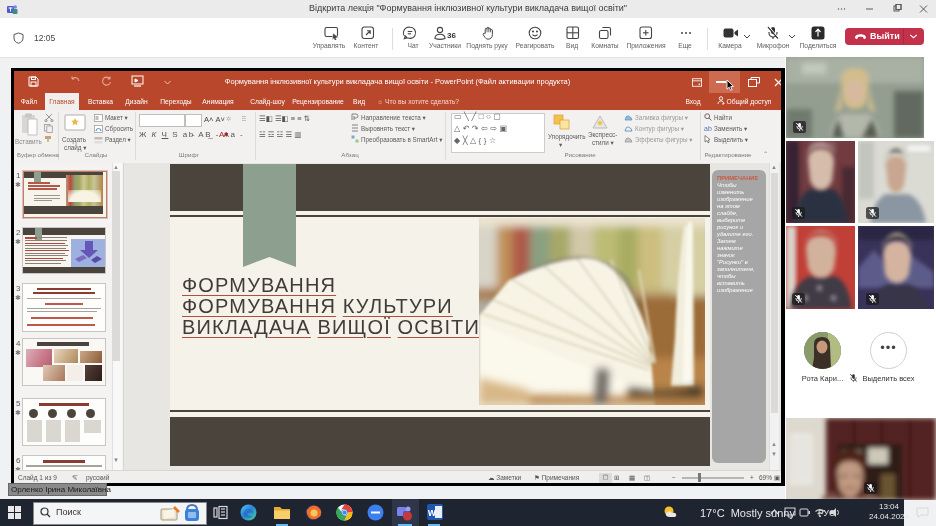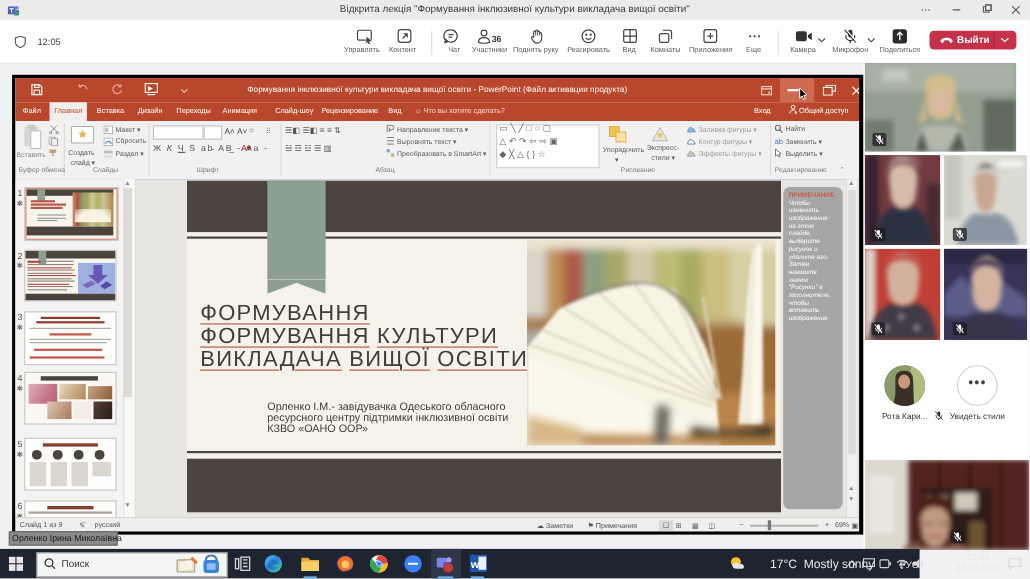--- a/index.html
+++ b/index.html
@@ -459,7 +459,6 @@
           <path d="M0 0 H53 V13 L26.5 3 L0 13 Z" fill="#8d9f8e"></path>
         </svg>
       <div class="a" id="stitle"><span class="w">ФОРМУВАННЯ</span><br><span class="w">ФОРМУВАННЯ</span> <span class="w">КУЛЬТУРИ</span><br><span class="w">ВИКЛАДАЧА</span> <span class="w">ВИЩОЇ</span> <span class="w">ОСВІТИ</span></div>
-      <div class="a" id="ssub">Орленко І.М.- завідувачка Одеського обласного<br>ресурсного центру підтримки інклюзивної освіти<br>КЗВО «ОАНО ООР»</div>
       <div class="a" id="photo"><svg width="226" height="187" viewBox="0 0 226 187">
             <defs>
               <filter id="pb" x="-20%" y="-20%" width="140%" height="140%">

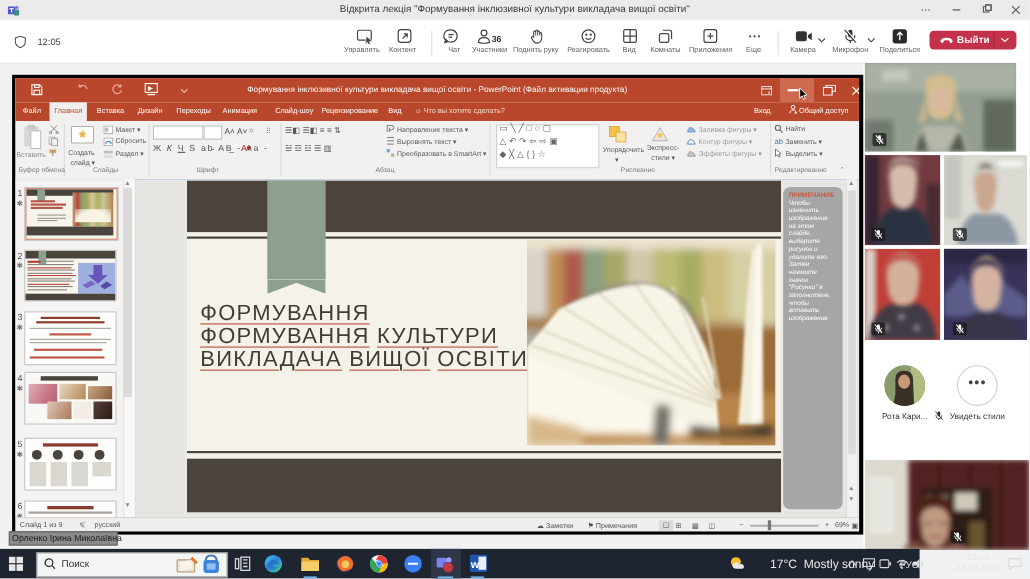--- a/index.html
+++ b/index.html
@@ -701,7 +701,7 @@
       <line x1="7" y1="11" x2="7" y2="13" stroke="#333" stroke-width="1.1"></line>
       <line x1="2" y1="1" x2="12" y2="12.5" stroke="#333" stroke-width="1.4"></line>
     </svg>
-  <div class="a" style="left:76px;top:317px;width:55px;font-size:7.5px;color:#333;text-align:center;white-space:nowrap">Увидеть стили</div>
+  <div class="a" style="left:76px;top:317px;width:55px;font-size:7.5px;color:#333;text-align:center;white-space:nowrap">Выделить всех</div>
 
   <div class="a vid" style="left:1px;top:361px;width:150px;height:82px">
     <svg width="150" height="82" viewBox="0 0 150 82">

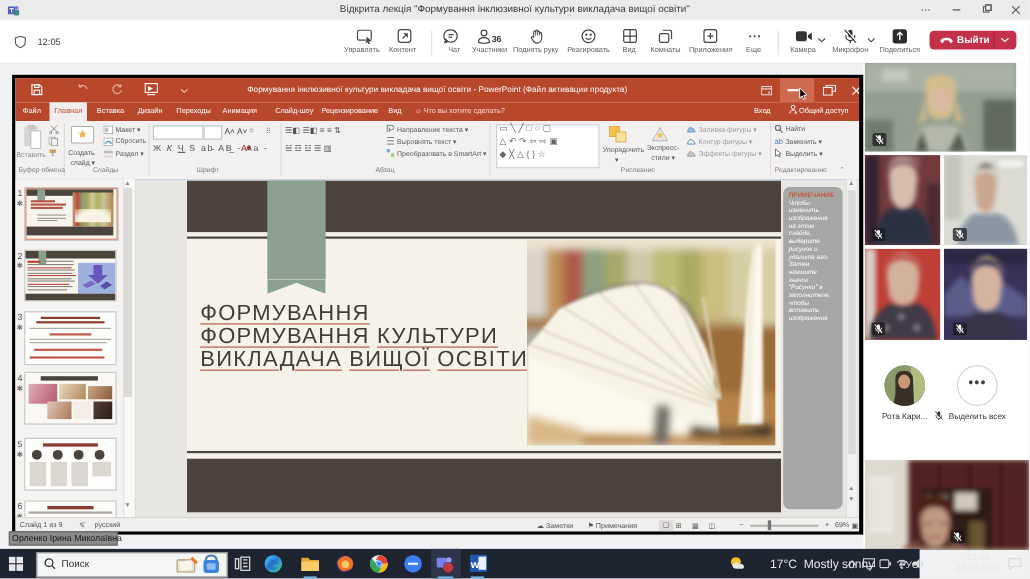--- a/index.html
+++ b/index.html
@@ -42,7 +42,7 @@
 .vid{overflow:hidden}
 .micb{position:absolute;width:13px;height:12px}
 
-#task{left:0;top:499px;width:836px;height:27px;background:#1e2430}
+#task{left:0;top:499px;width:904px;height:27px;background:#1e2430}
 </style>
 </head>
 <body>

